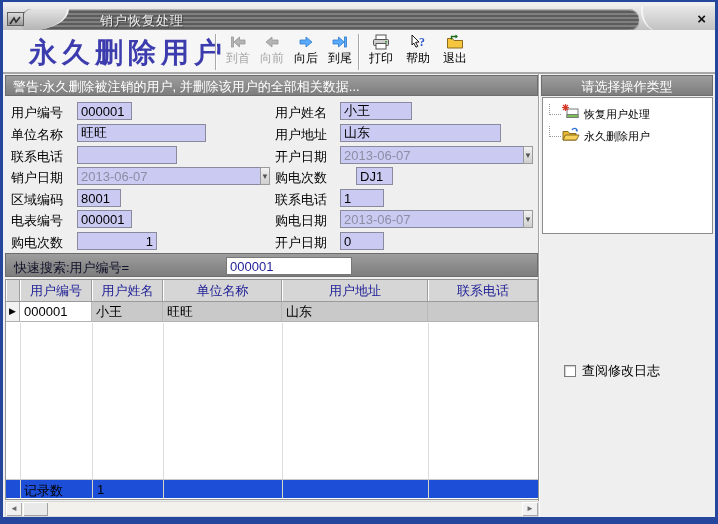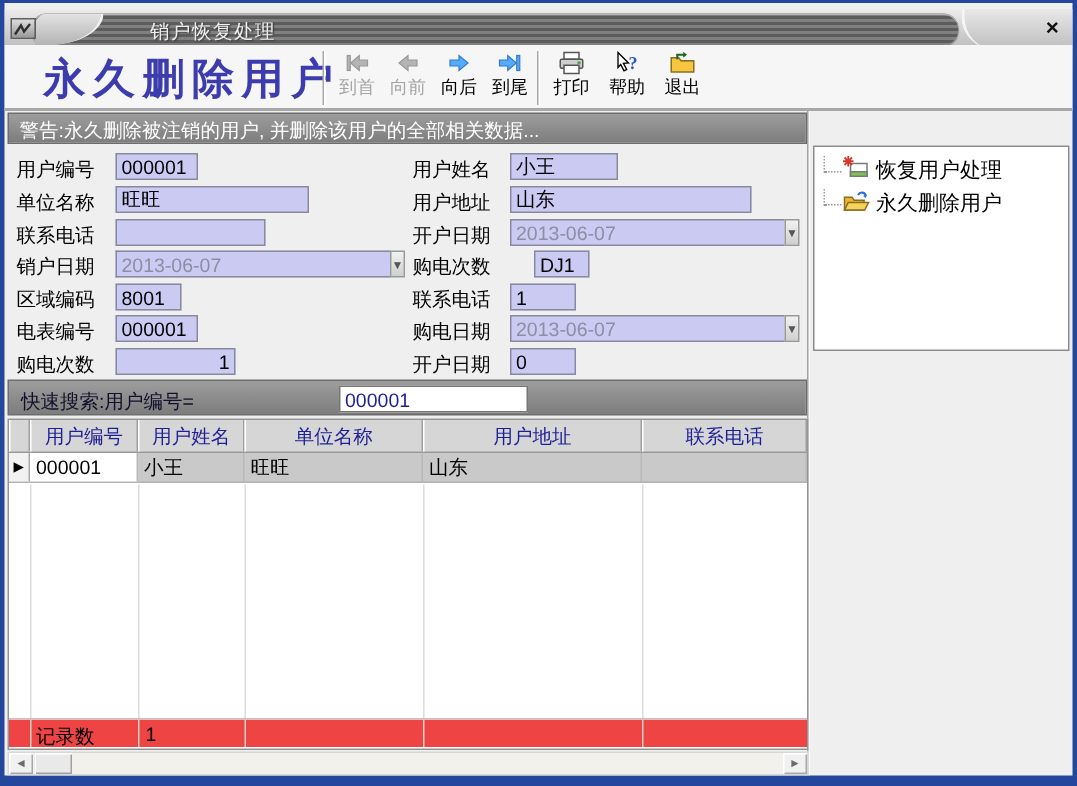--- a/index.html
+++ b/index.html
@@ -202,6 +202,7 @@
   </div>
 
   <div class="graybar" style="left:2px; top:73px; width:533px; padding-left:7px">警告:永久删除被注销的用户, 并删除该用户的全部相关数据...</div>
+  <div class="graybar" style="left:538px; top:73px; width:172px; text-align:center">请选择操作类型</div>
 
   <div class="divider"></div>
 

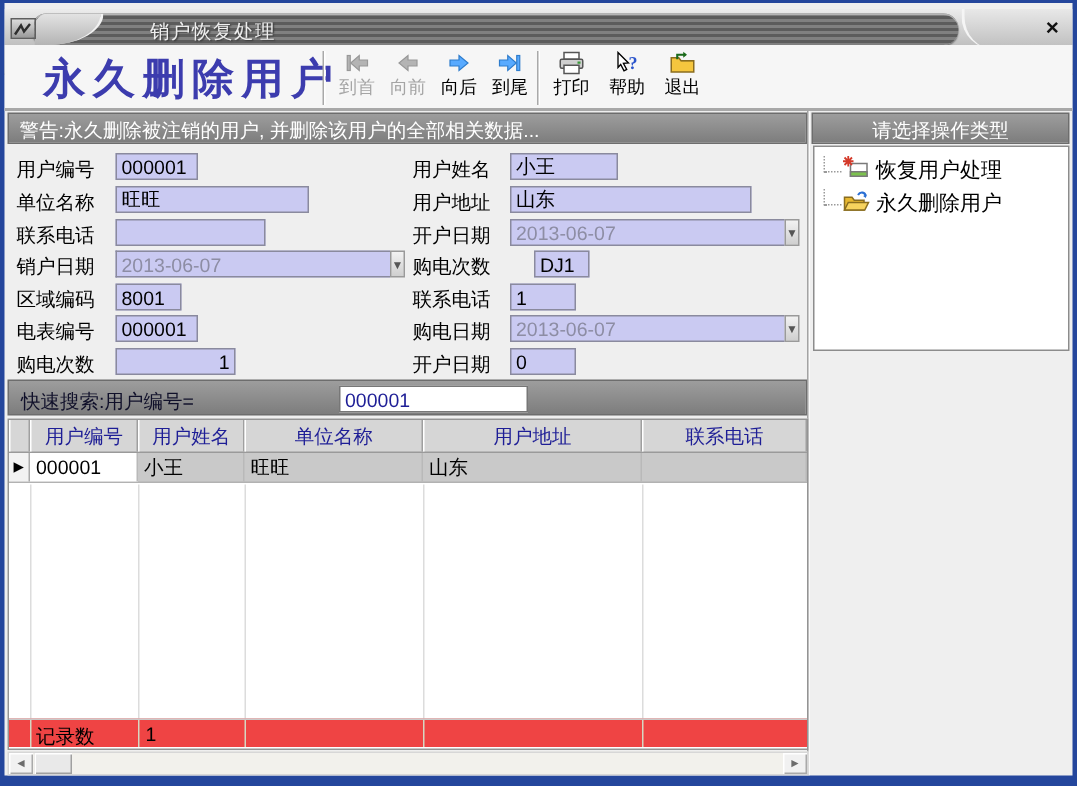--- a/index.html
+++ b/index.html
@@ -97,7 +97,7 @@
   .titem { position:relative; height:22px; display:flex; align-items:center; cursor:default; }
   .titem .tline { width:12px; height:11px; margin:-9px 1px 0 6px;
              border-left:1px dotted #9a9a9a; border-bottom:1px dotted #9a9a9a; }
-  .titem .tlabel2 { font-size:14px; color:#000; margin-left:4px; white-space:nowrap; }
+  .titem .tlabel2 { font-size:11px; color:#000; margin-left:4px; white-space:nowrap; }
   .confirm-btn { position:absolute; left:572px; top:247px; width:95px; height:27px;
              background:linear-gradient(#f7f7f7,#e6e6e6); border:1px solid #6f6f6f;
              box-shadow: inset 1px 1px 0 #fff, inset -1px -1px 0 #9f9f9f;

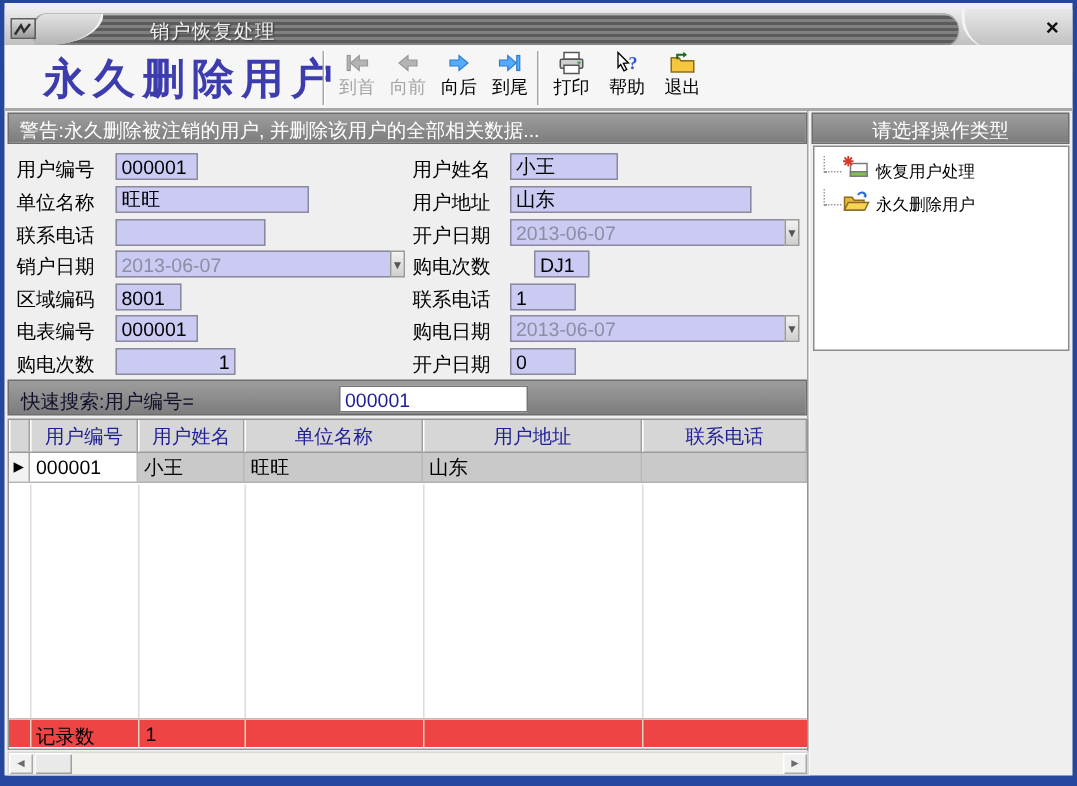--- a/index.html
+++ b/index.html
@@ -322,6 +322,10 @@
   </div>
 
 
+  <div class="cbrow">
+    <span class="cbbox"></span>
+    <span class="cblabel">查阅修改日志</span>
+  </div>
 
 </div>
 </div>

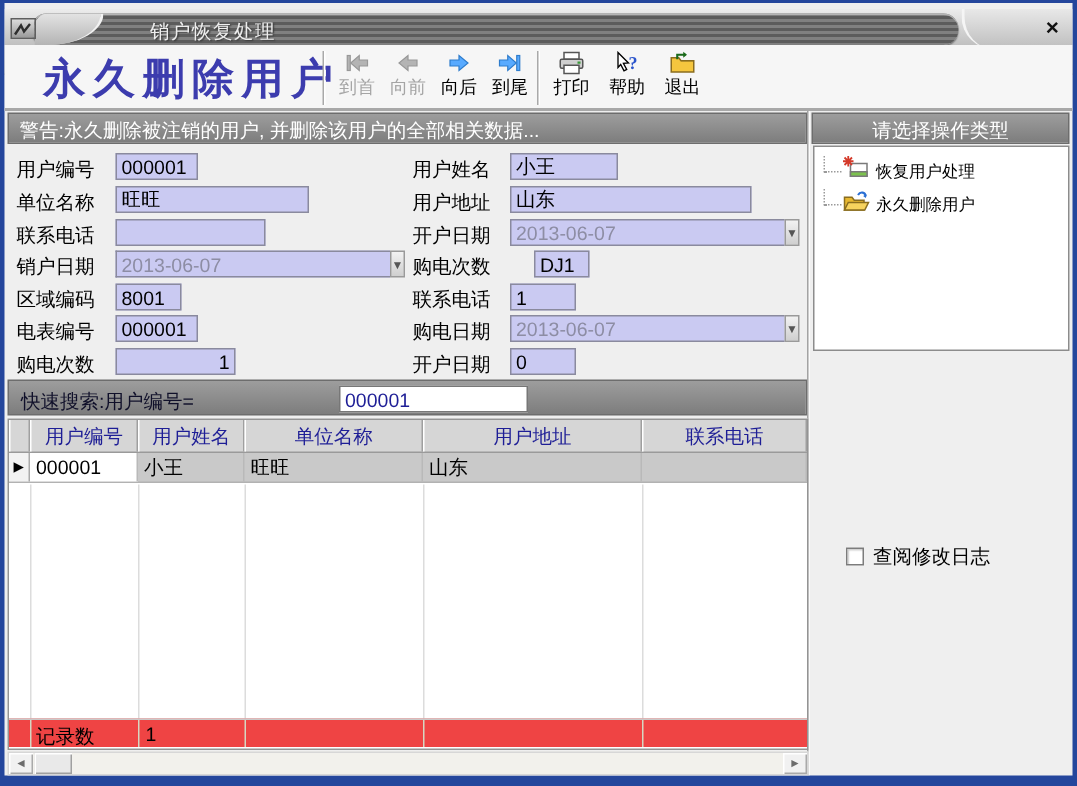--- a/index.html
+++ b/index.html
@@ -74,7 +74,7 @@
           padding:0 4px; border-right:1px solid #b9b9b9; overflow:hidden; white-space:nowrap; }
   .gbody { position:absolute; left:0; top:43px; width:532px; height:156px; background:#fff; }
   .vline { position:absolute; top:0; bottom:0; width:1px; background:#dcdcdc; }
-  .gfoot { position:absolute; left:0; top:199px; width:532px; height:19px; background:#ef4444;
+  .gfoot { position:absolute; left:0; top:199px; width:532px; height:19px; background:#1d4ed8;
            border-top:1px solid #c9c9c9; font-size:13px; color:#000; }
   .gfoot .vline { background:#d6d6c2; }
   .indicator { position:absolute; left:0; top:0; width:14px; height:19px; background:#f2f2f2;

